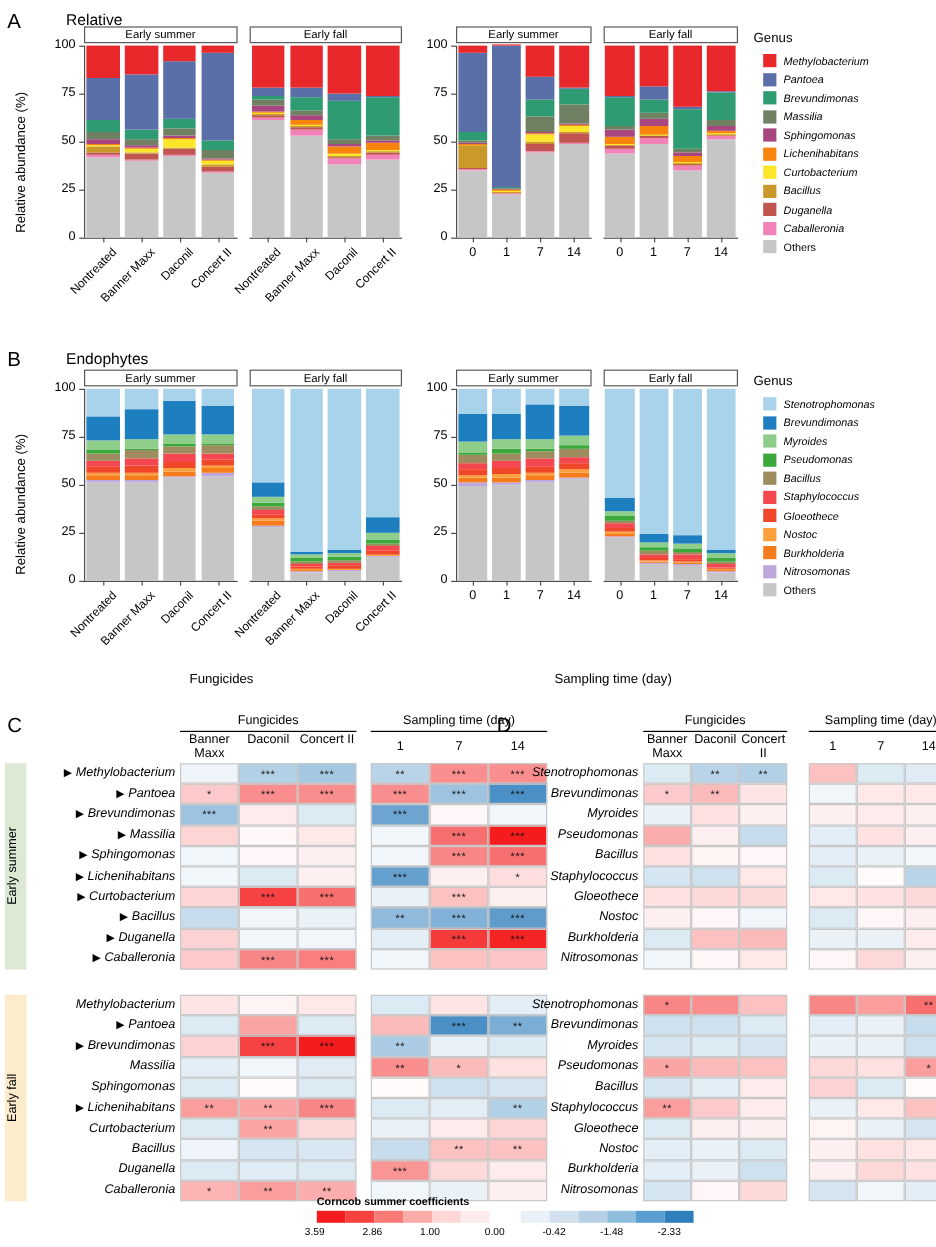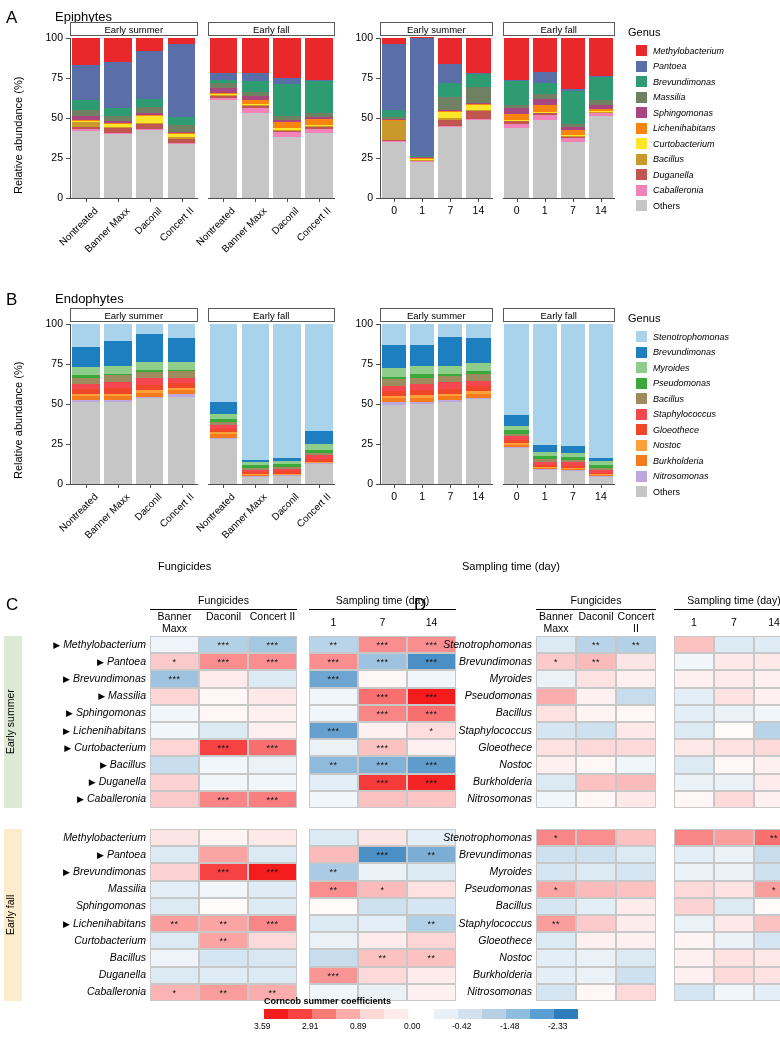--- a/index.html
+++ b/index.html
@@ -27,7 +27,7 @@
 <body>
 
 <div class="abs panel-letter" style="left:6px;top:8px;">A</div>
-<div class="abs panel-title" style="left:55px;top:9px;">Epiphytes</div>
+<div class="abs panel-title" style="left:55px;top:9px;">Relative</div>
 <div class="abs ylab" style="left:12px;top:60px;height:150px;width:14px;">Relative abundance (%)</div>
 <div class="abs" id="A-left" style="left: 40px; top: 22px; width: 295px; height: 200px; position: absolute;">
     <div class="abs tick" style="left:0;width:23px;text-align:right;top:9px;">100</div>

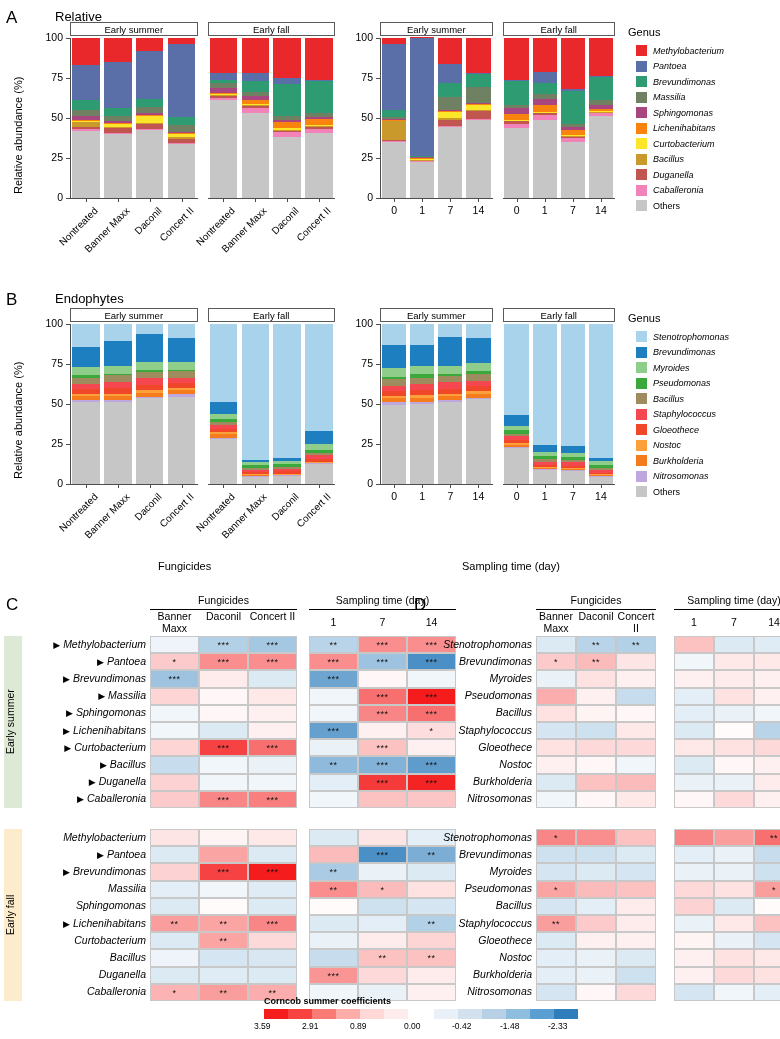--- a/index.html
+++ b/index.html
@@ -1003,7 +1003,7 @@
     <div class="abs" style="left:266px;top:13px;width:24px;height:10px;background:#5a9ed2;"></div>
     <div class="abs" style="left:290px;top:13px;width:24px;height:10px;background:#2e7ebc;"></div>
     <div class="abs scalelbl" style="left:-10px;top:25px;width:42px;text-align:left;">3.59</div>
-    <div class="abs scalelbl" style="left:38px;top:25px;width:42px;text-align:left;">2.91</div>
+    <div class="abs scalelbl" style="left:38px;top:25px;width:42px;text-align:left;">2.86</div>
     <div class="abs scalelbl" style="left:86px;top:25px;width:42px;text-align:left;">0.89</div>
     <div class="abs scalelbl" style="left:140px;top:25px;width:42px;text-align:left;">0.00</div>
     <div class="abs scalelbl" style="left:188px;top:25px;width:42px;text-align:left;">-0.42</div>

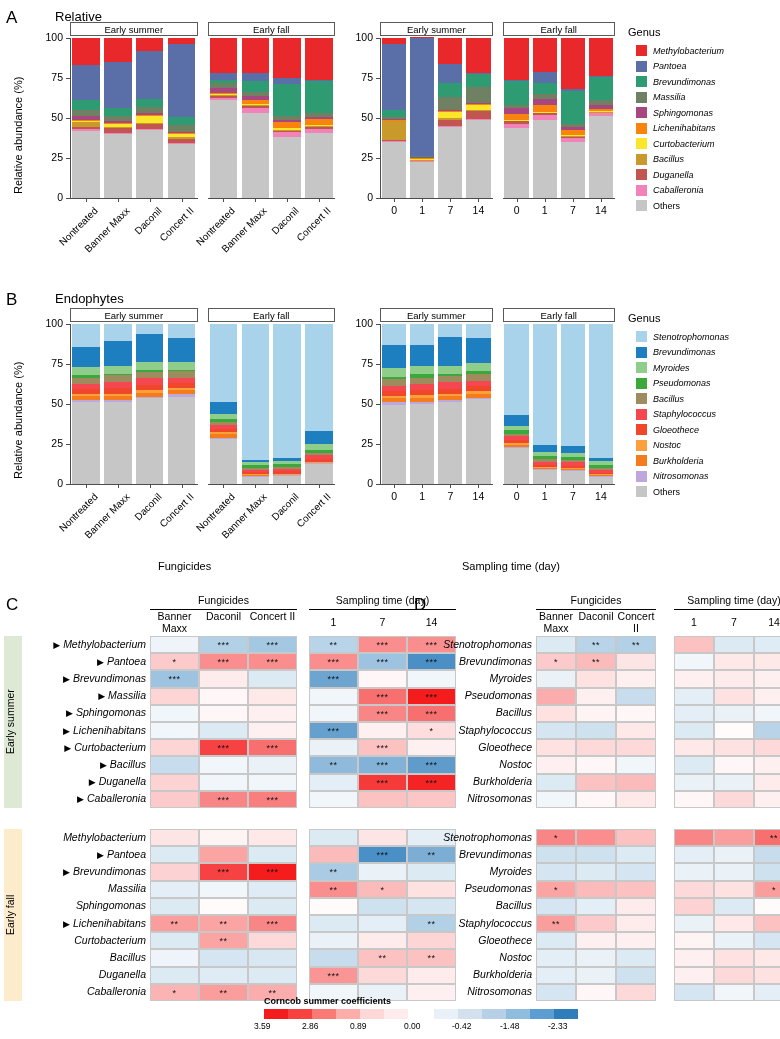--- a/index.html
+++ b/index.html
@@ -1004,7 +1004,7 @@
     <div class="abs" style="left:290px;top:13px;width:24px;height:10px;background:#2e7ebc;"></div>
     <div class="abs scalelbl" style="left:-10px;top:25px;width:42px;text-align:left;">3.59</div>
     <div class="abs scalelbl" style="left:38px;top:25px;width:42px;text-align:left;">2.86</div>
-    <div class="abs scalelbl" style="left:86px;top:25px;width:42px;text-align:left;">0.89</div>
+    <div class="abs scalelbl" style="left:86px;top:25px;width:42px;text-align:left;">1.00</div>
     <div class="abs scalelbl" style="left:140px;top:25px;width:42px;text-align:left;">0.00</div>
     <div class="abs scalelbl" style="left:188px;top:25px;width:42px;text-align:left;">-0.42</div>
     <div class="abs scalelbl" style="left:236px;top:25px;width:42px;text-align:left;">-1.48</div>

